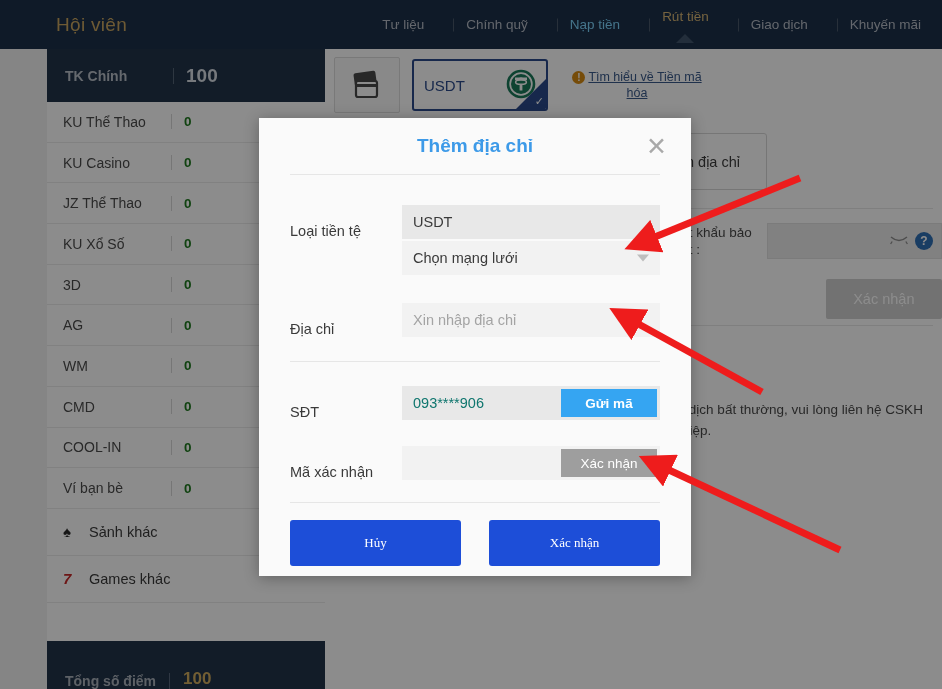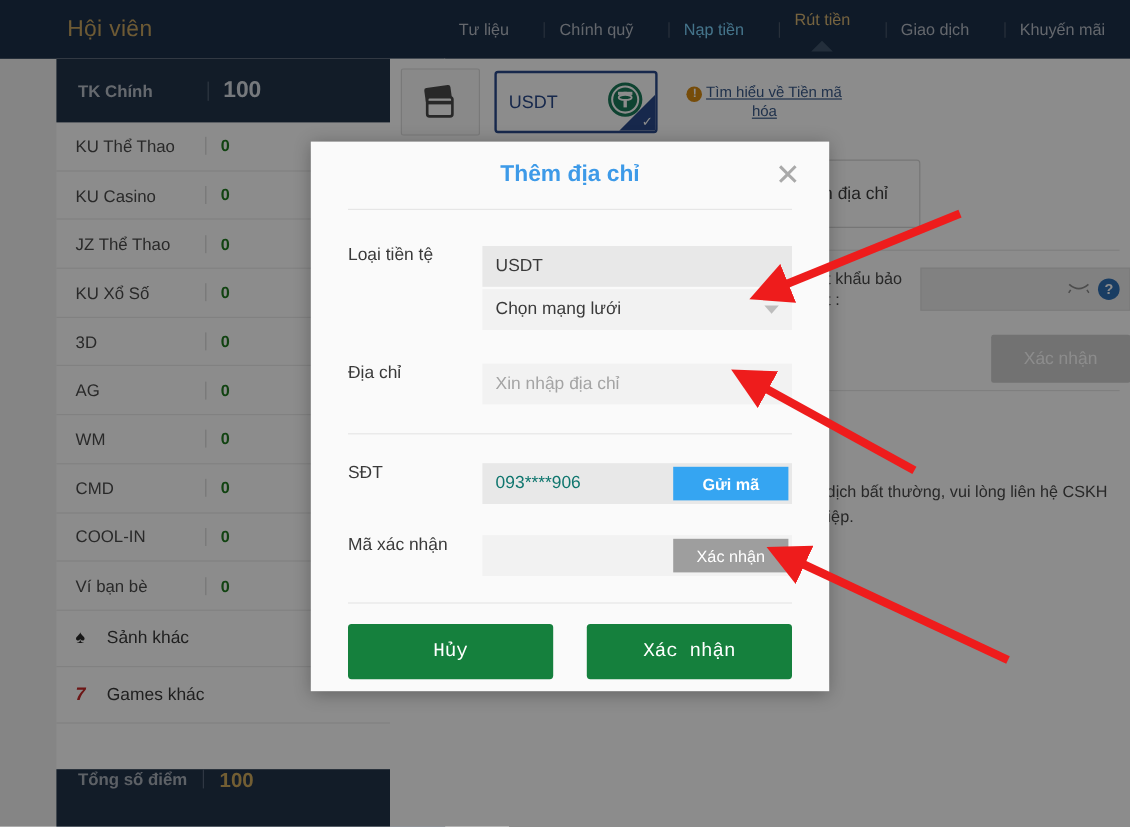--- a/index.html
+++ b/index.html
@@ -171,7 +171,7 @@
   }
   .m-hr { height: 1px; background: #e6e6e6; margin: 0 31px; }
   .m-body { padding: 14px 31px 0 31px; }
-  .f-row { display: flex; align-items: flex-start; margin-bottom: 0; }
+  .f-row { display: flex; align-items: flex-end; margin-bottom: 0; }
   .f-lbl { width: 112px; font-size: 14.5px; color: #3a3a3a; }
   .f-box {
     flex: 1; height: 34px; display: flex; align-items: center; padding: 0 11px;

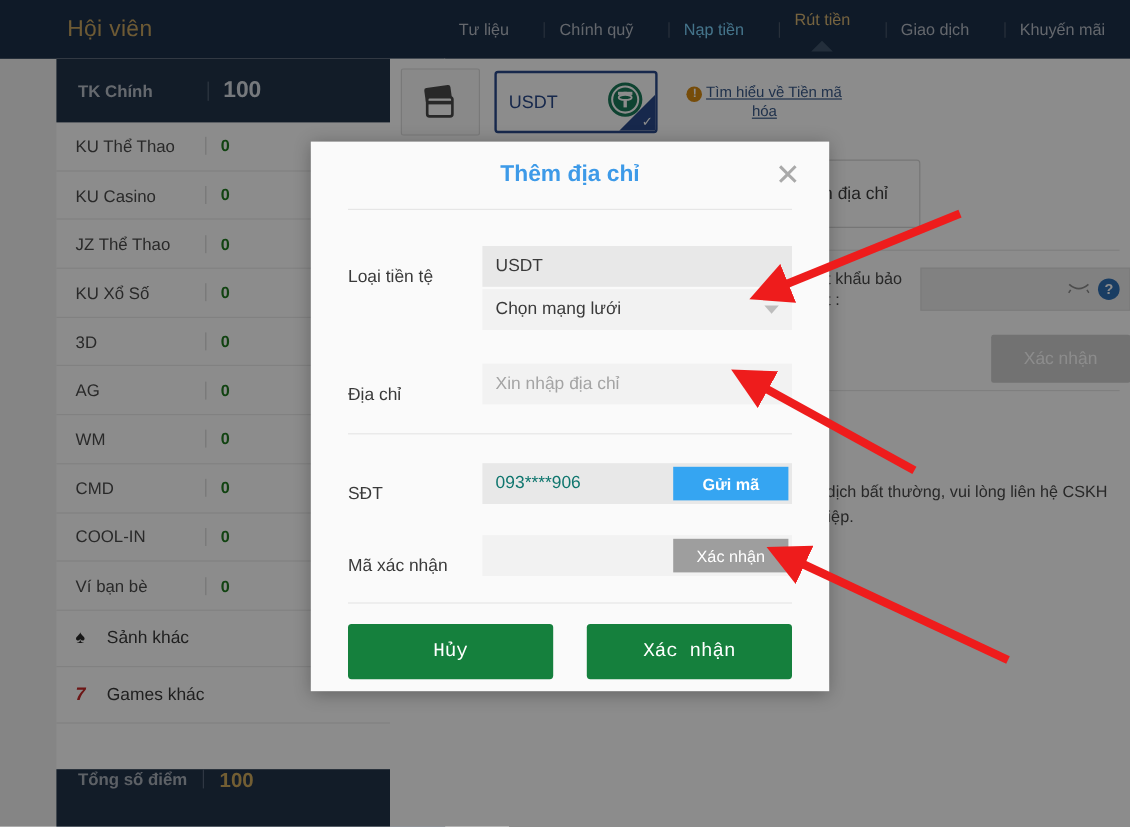--- a/index.html
+++ b/index.html
@@ -197,8 +197,8 @@
   }
   .m-foot { display: flex; gap: 28px; padding: 17px 31px 0 31px; }
   .m-btn {
-    width: 175px; height: 46px; background: #15803d; color: #fff; border: none;
-    font-size: 16px; font-family: Liberation Mono, monospace; cursor: pointer; border-radius: 3px;
+    width: 175px; height: 46px; background: #1d4ed8; color: #fff; border: none;
+    font-size: 13px; font-family: Liberation Serif, serif; cursor: pointer; border-radius: 3px;
   }
 
   

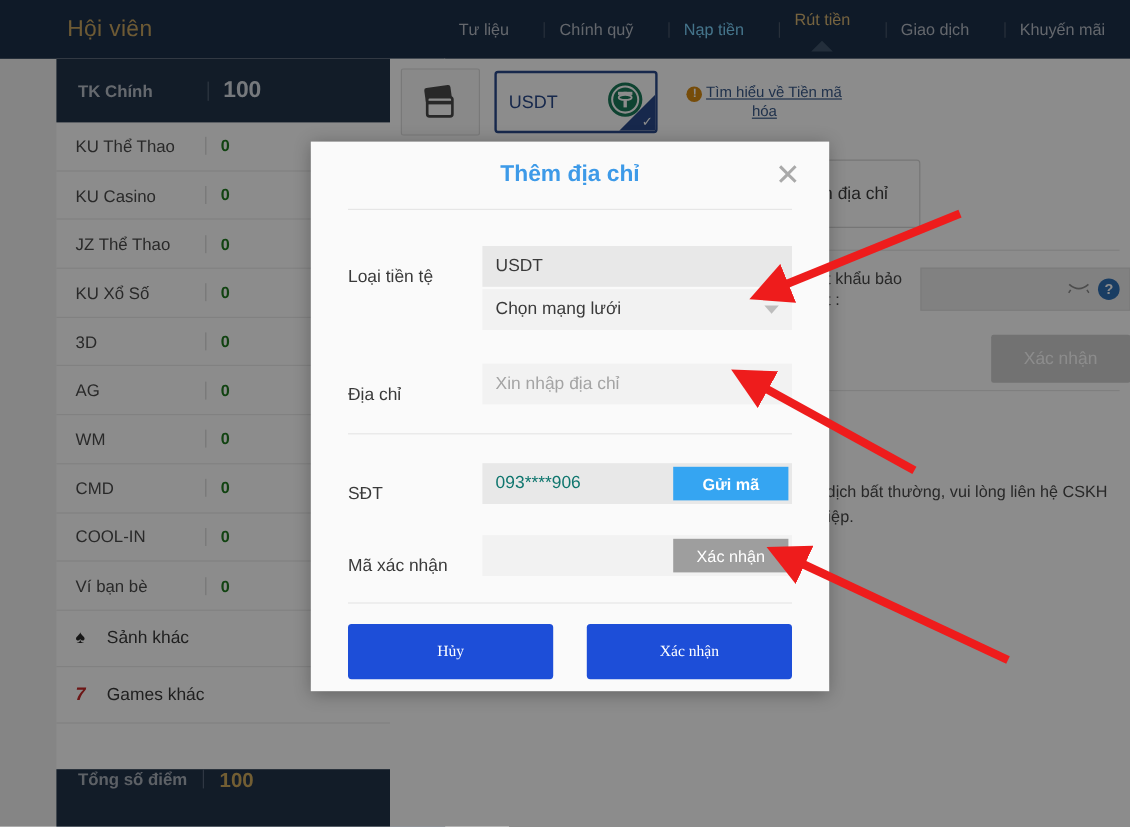--- a/index.html
+++ b/index.html
@@ -74,7 +74,7 @@
   }
   .totbar {
     position: absolute; left: 0; bottom: 0; width: 324px; height: 48px;
-    background: #22344a; display: flex; align-items: flex-start; padding: 0 18px;
+    background: #22344a; display: flex; align-items: flex-end; padding: 0 18px;
   }
   .totbar .nm { color: #aab1bb; font-size: 14px; font-weight: bold; }
   .totbar .div { width: 1px; height: 16px; background: #56647a; margin: 0 13px; }

